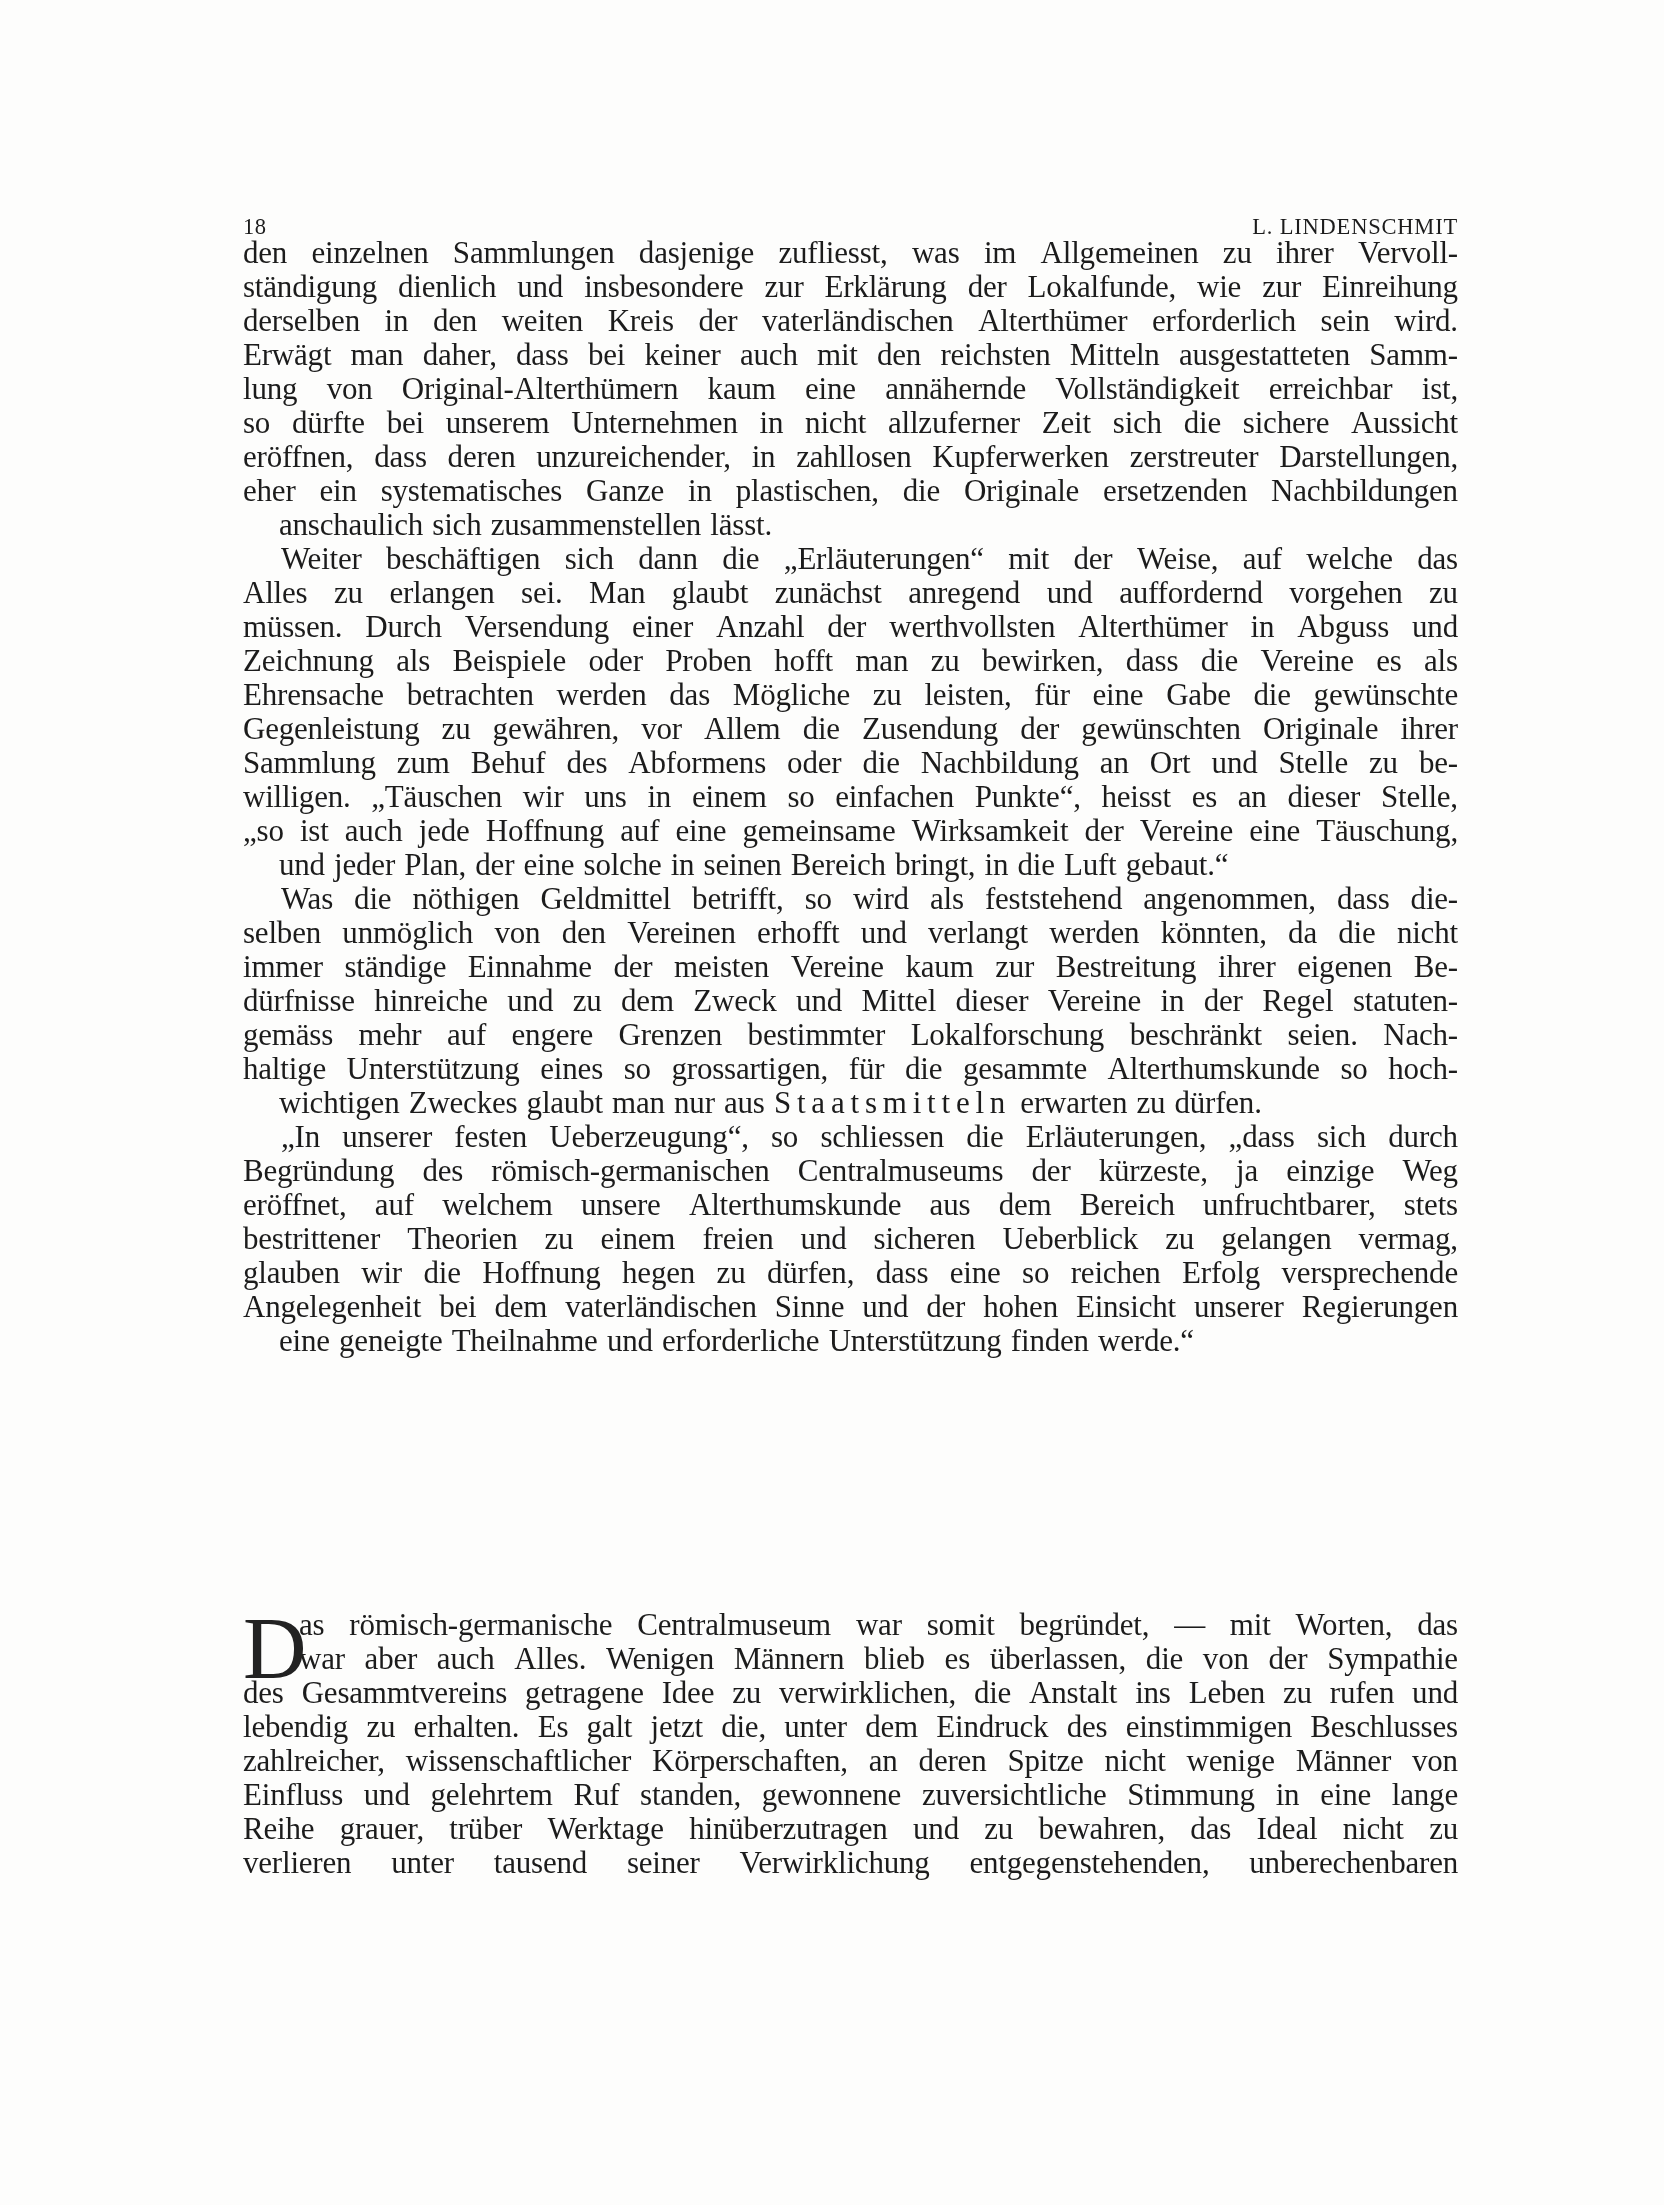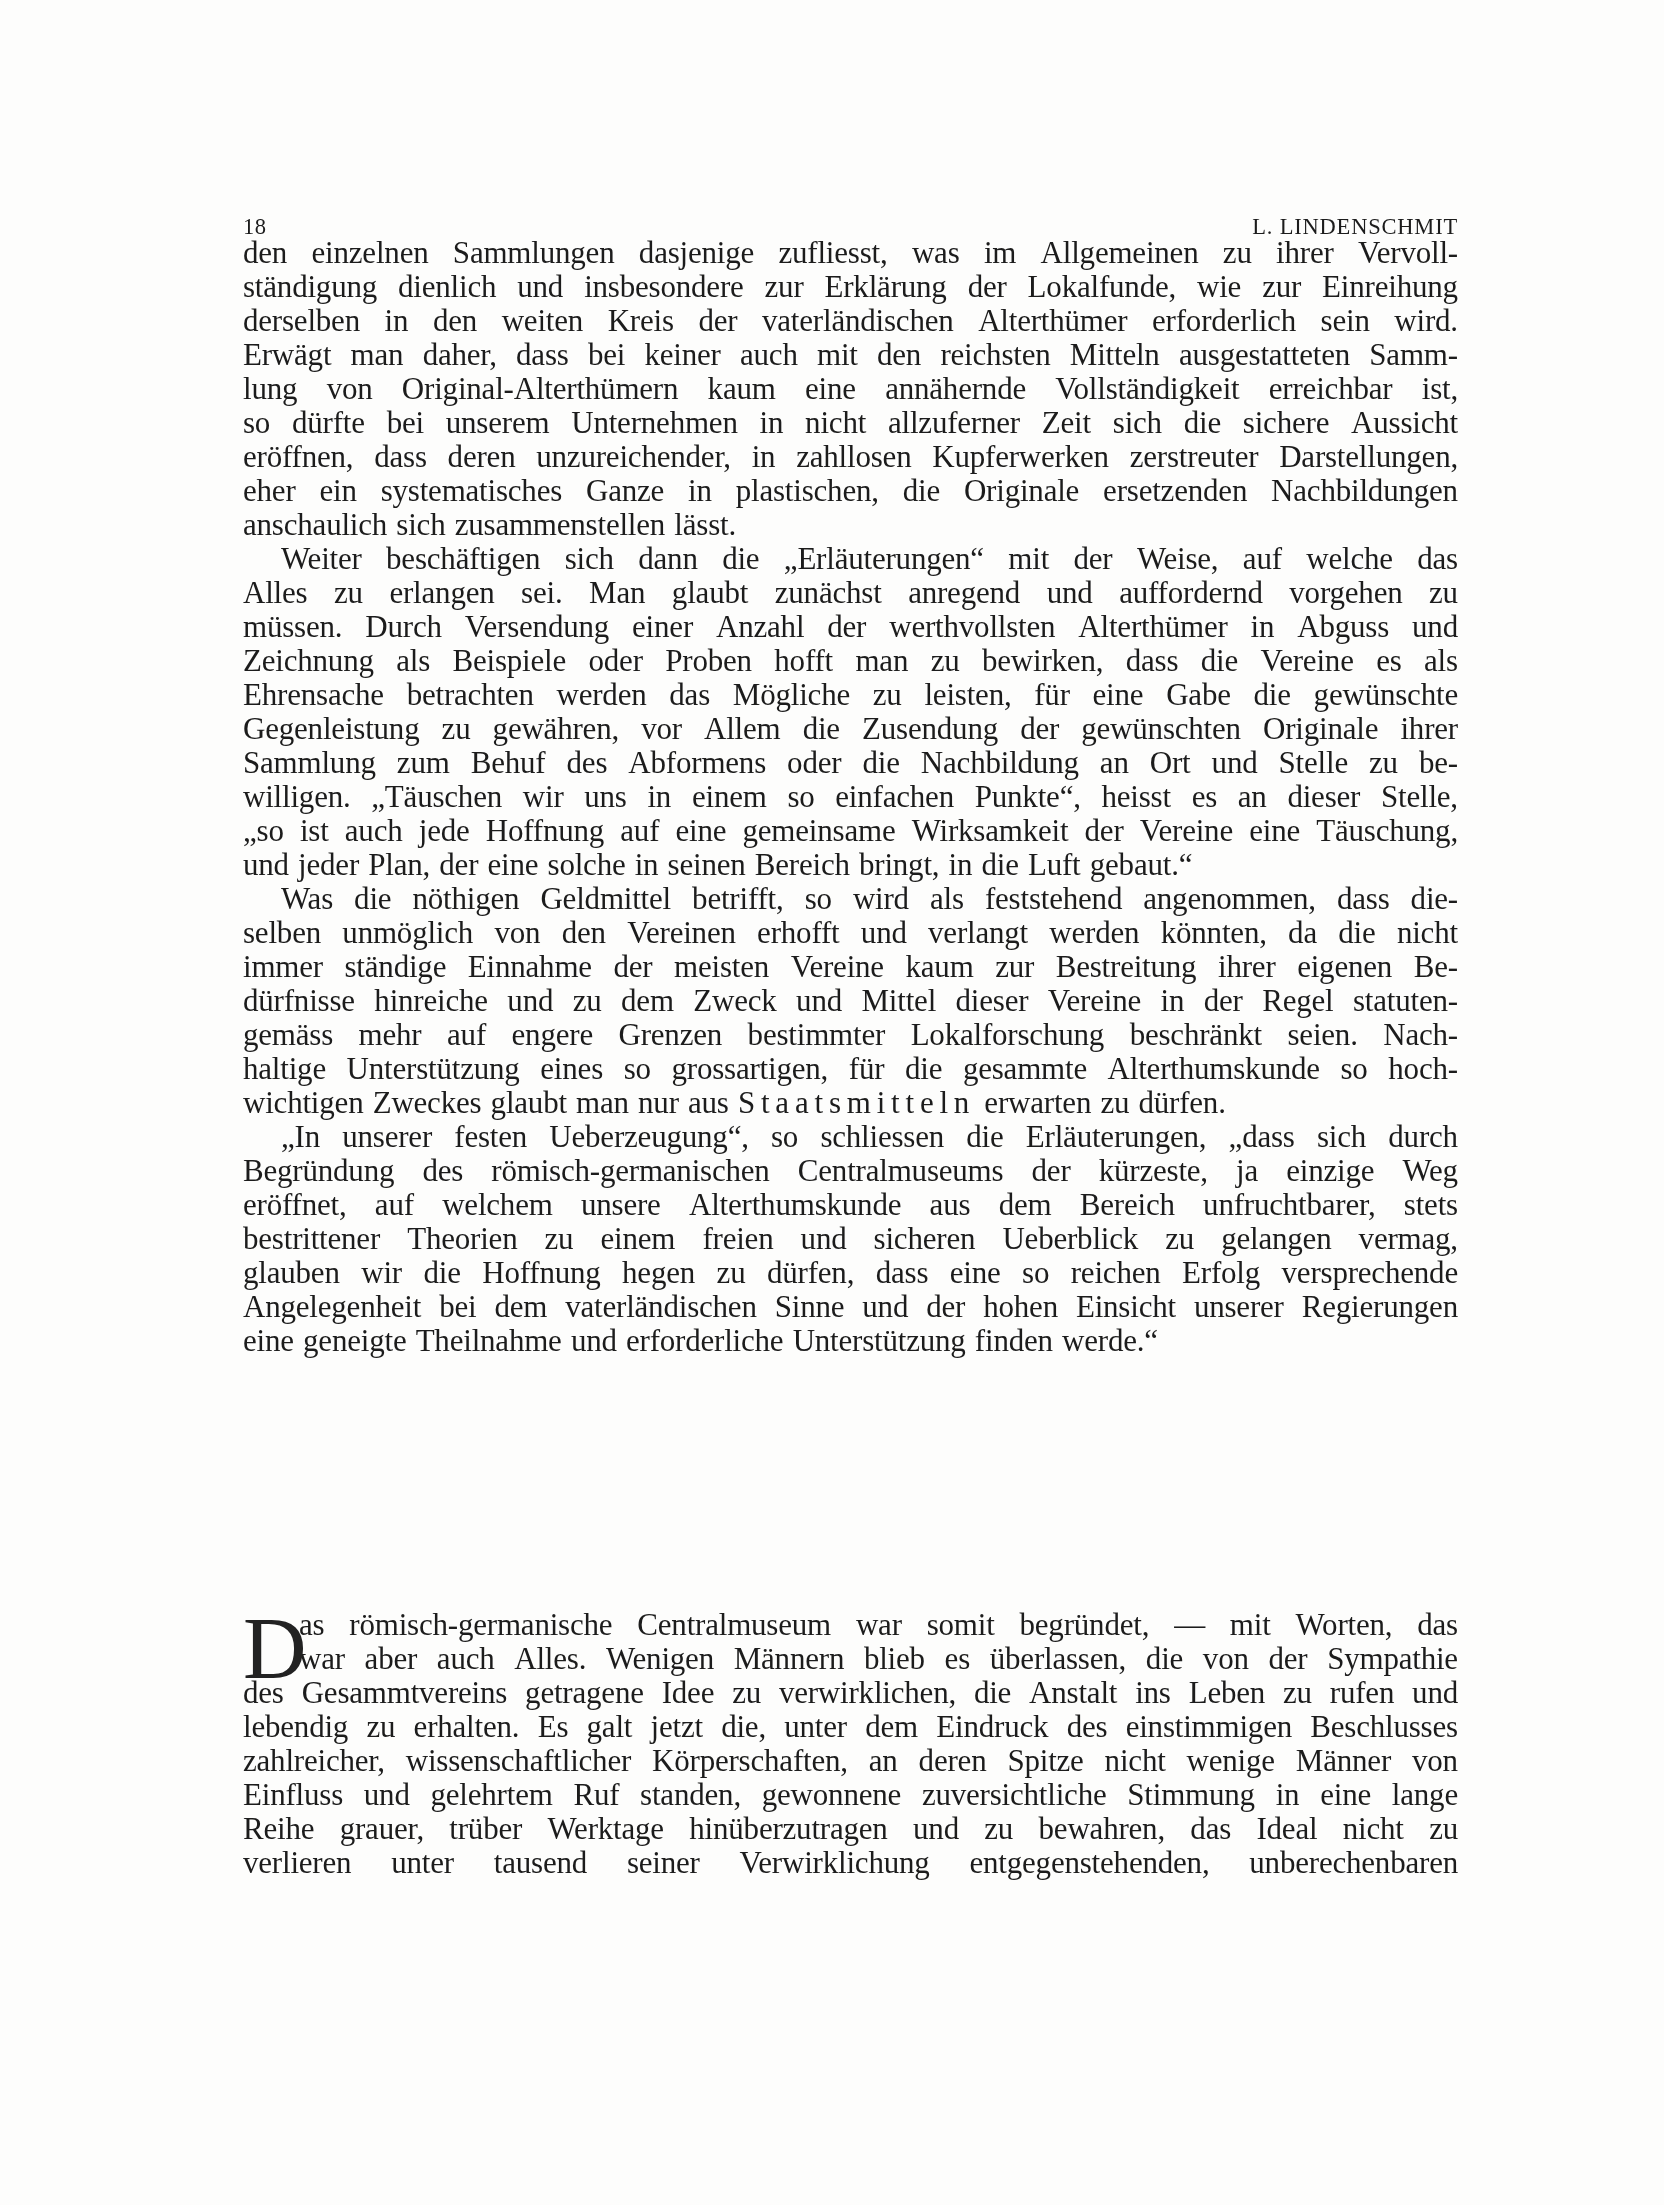--- a/index.html
+++ b/index.html
@@ -44,7 +44,7 @@
     word-spacing: 0;
     align-items: flex-end;
   }
-  .line.last { justify-content: flex-start; }
+  .line.last { justify-content: flex-start; margin-left: 36px; }
   .line.last span.w { margin-right: 9.2px; }
   .line.indent { padding-left: 38px; }
   .line span.w { display: inline-block; }

